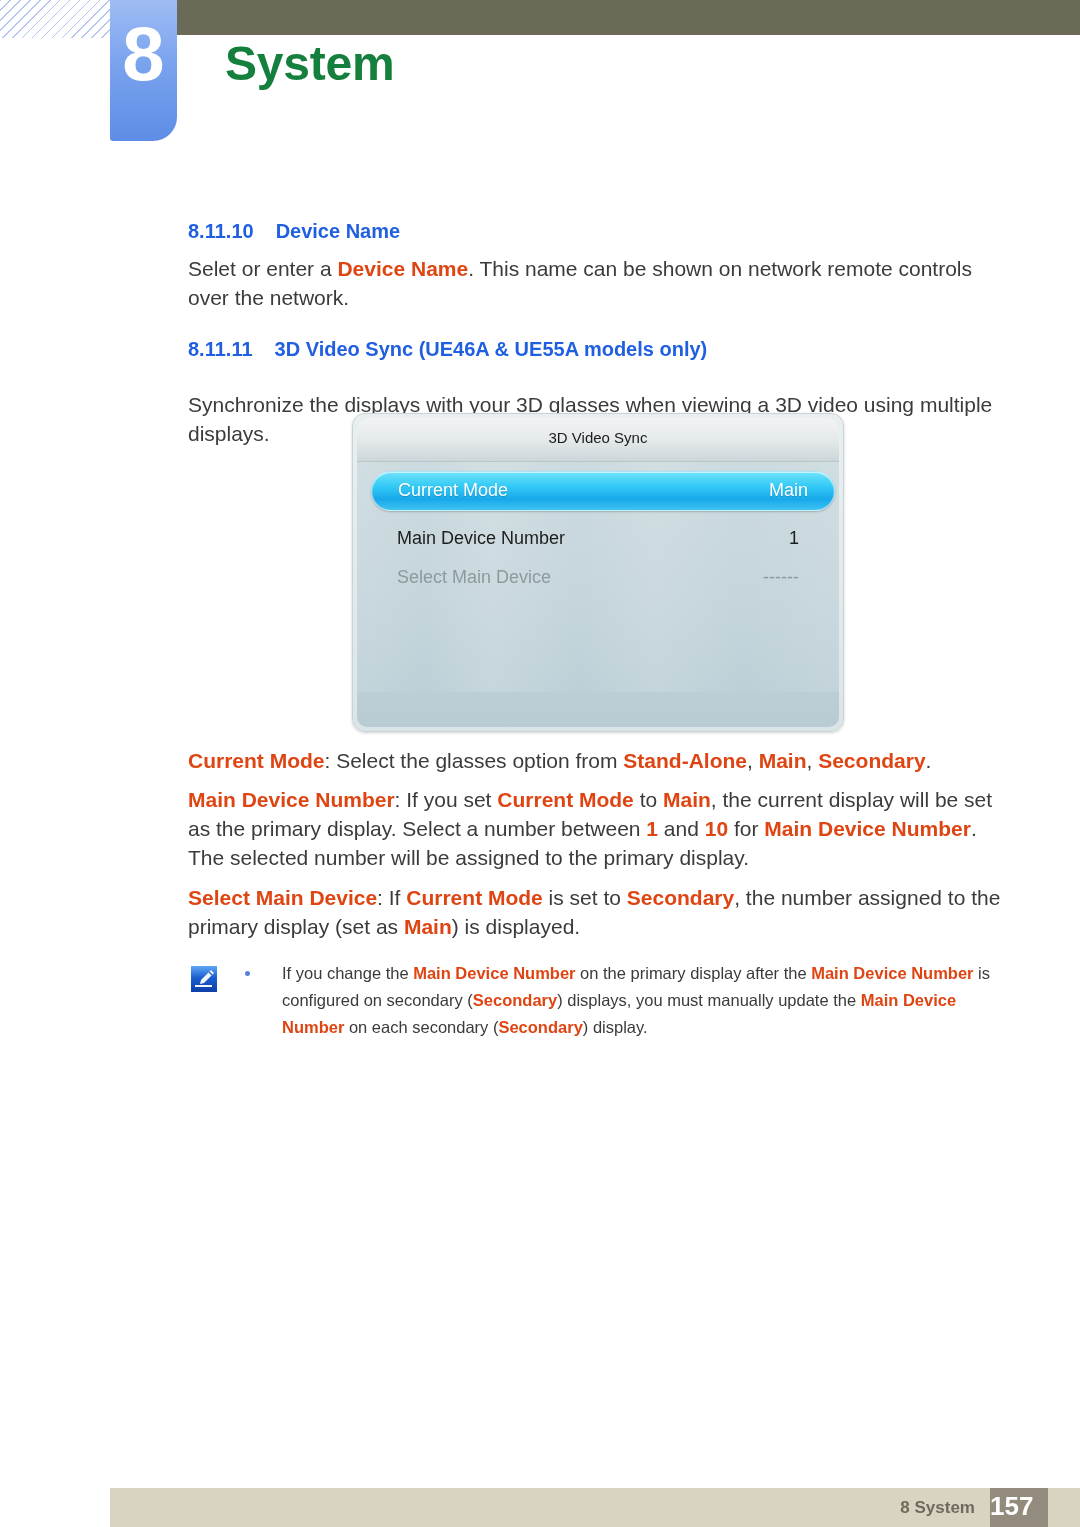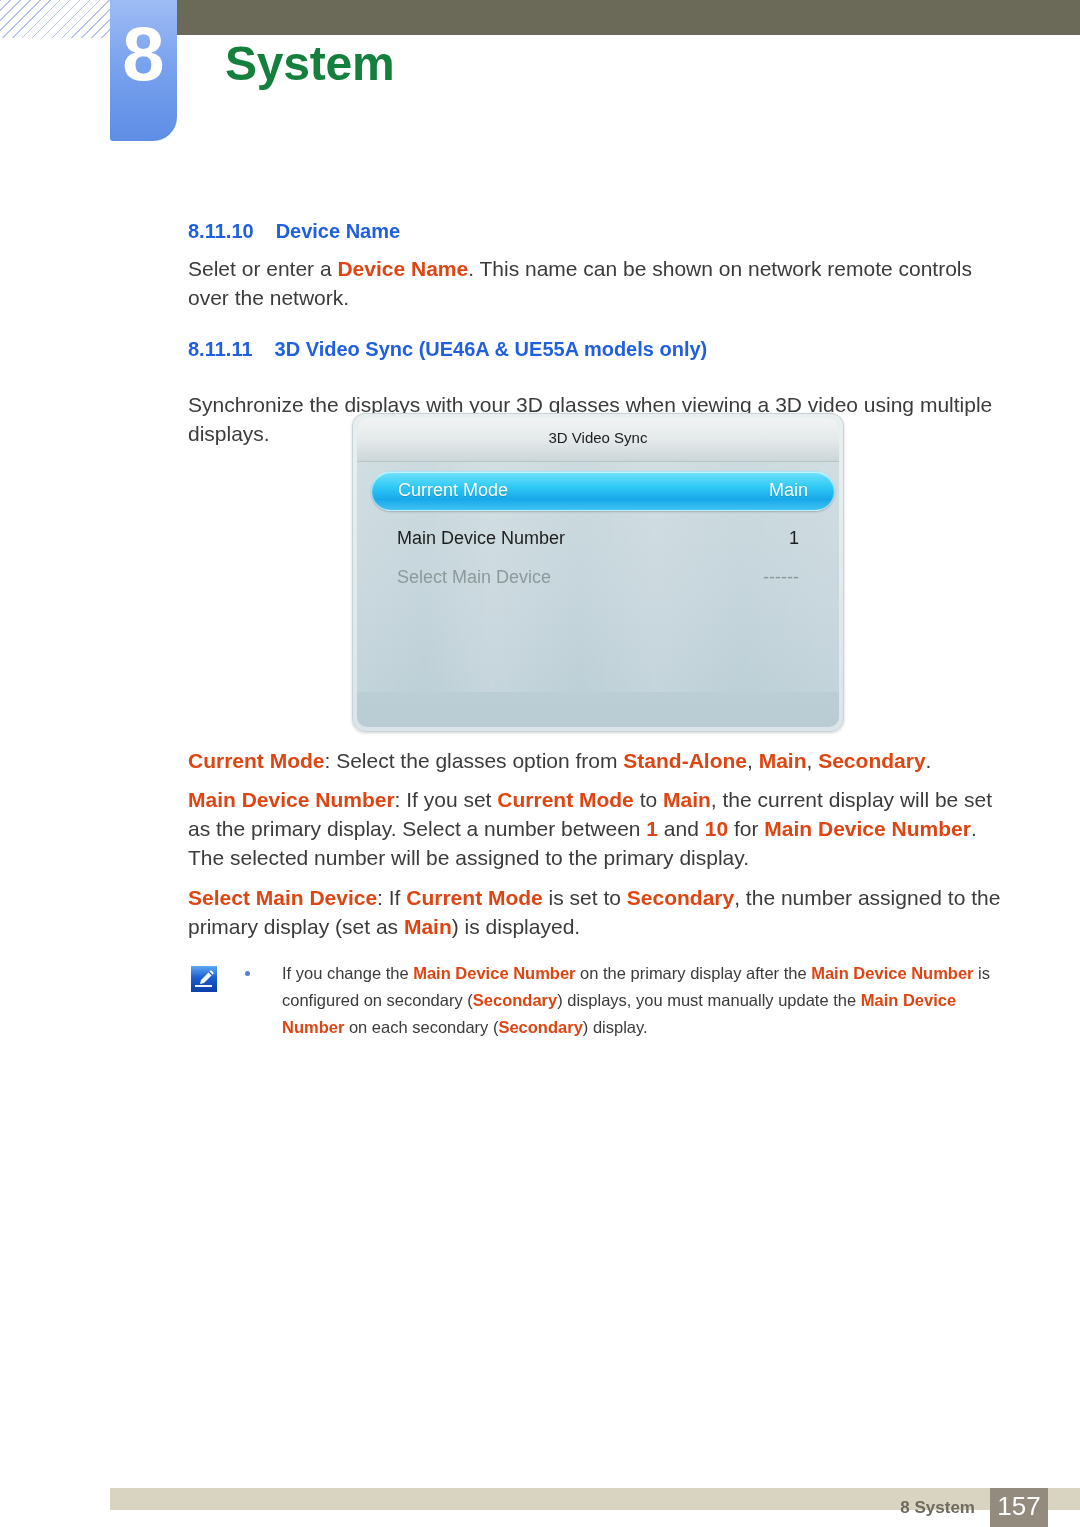--- a/index.html
+++ b/index.html
@@ -266,7 +266,7 @@
     left: 110px;
     top: 1488px;
     width: 970px;
-    height: 22px;
+    height: 39px;
     background: #d9d3c2;
   }
   .footer-label {

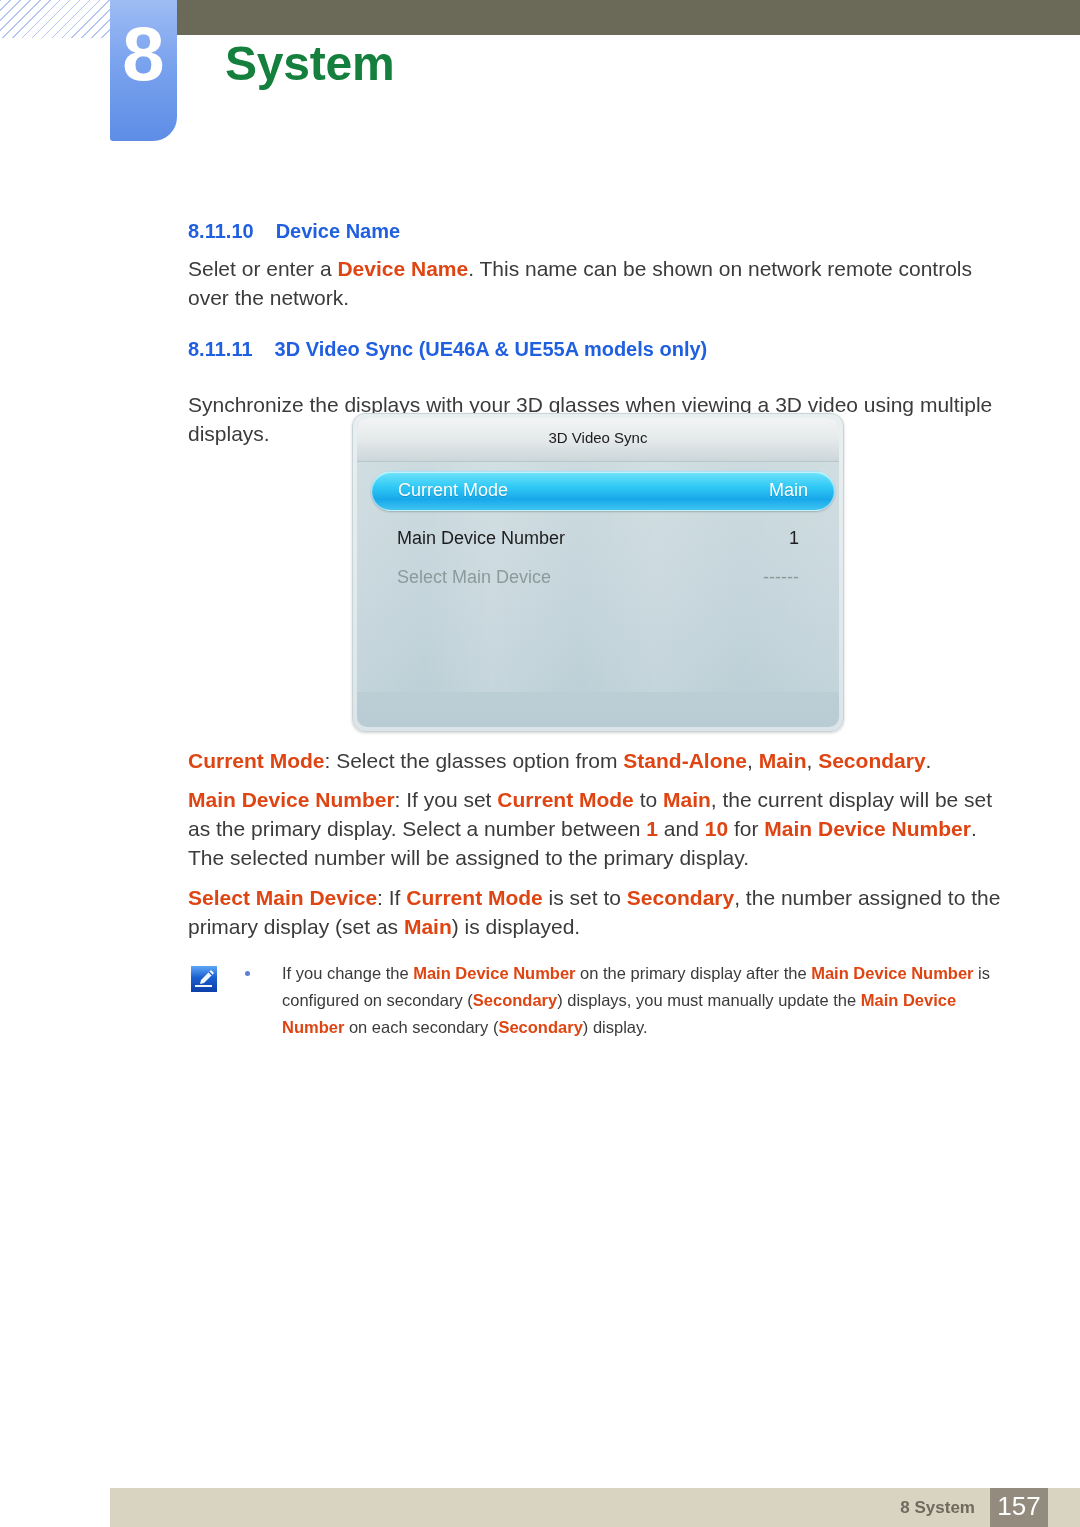--- a/index.html
+++ b/index.html
@@ -289,9 +289,8 @@
     position: absolute;
     top: 3px; left: 0;
     width: 100%;
-    text-align: center;
     font-size: 26px;
-    font-weight: normal;
+    font-weight: bold;
     color: #ffffff;
   }
 </style>

